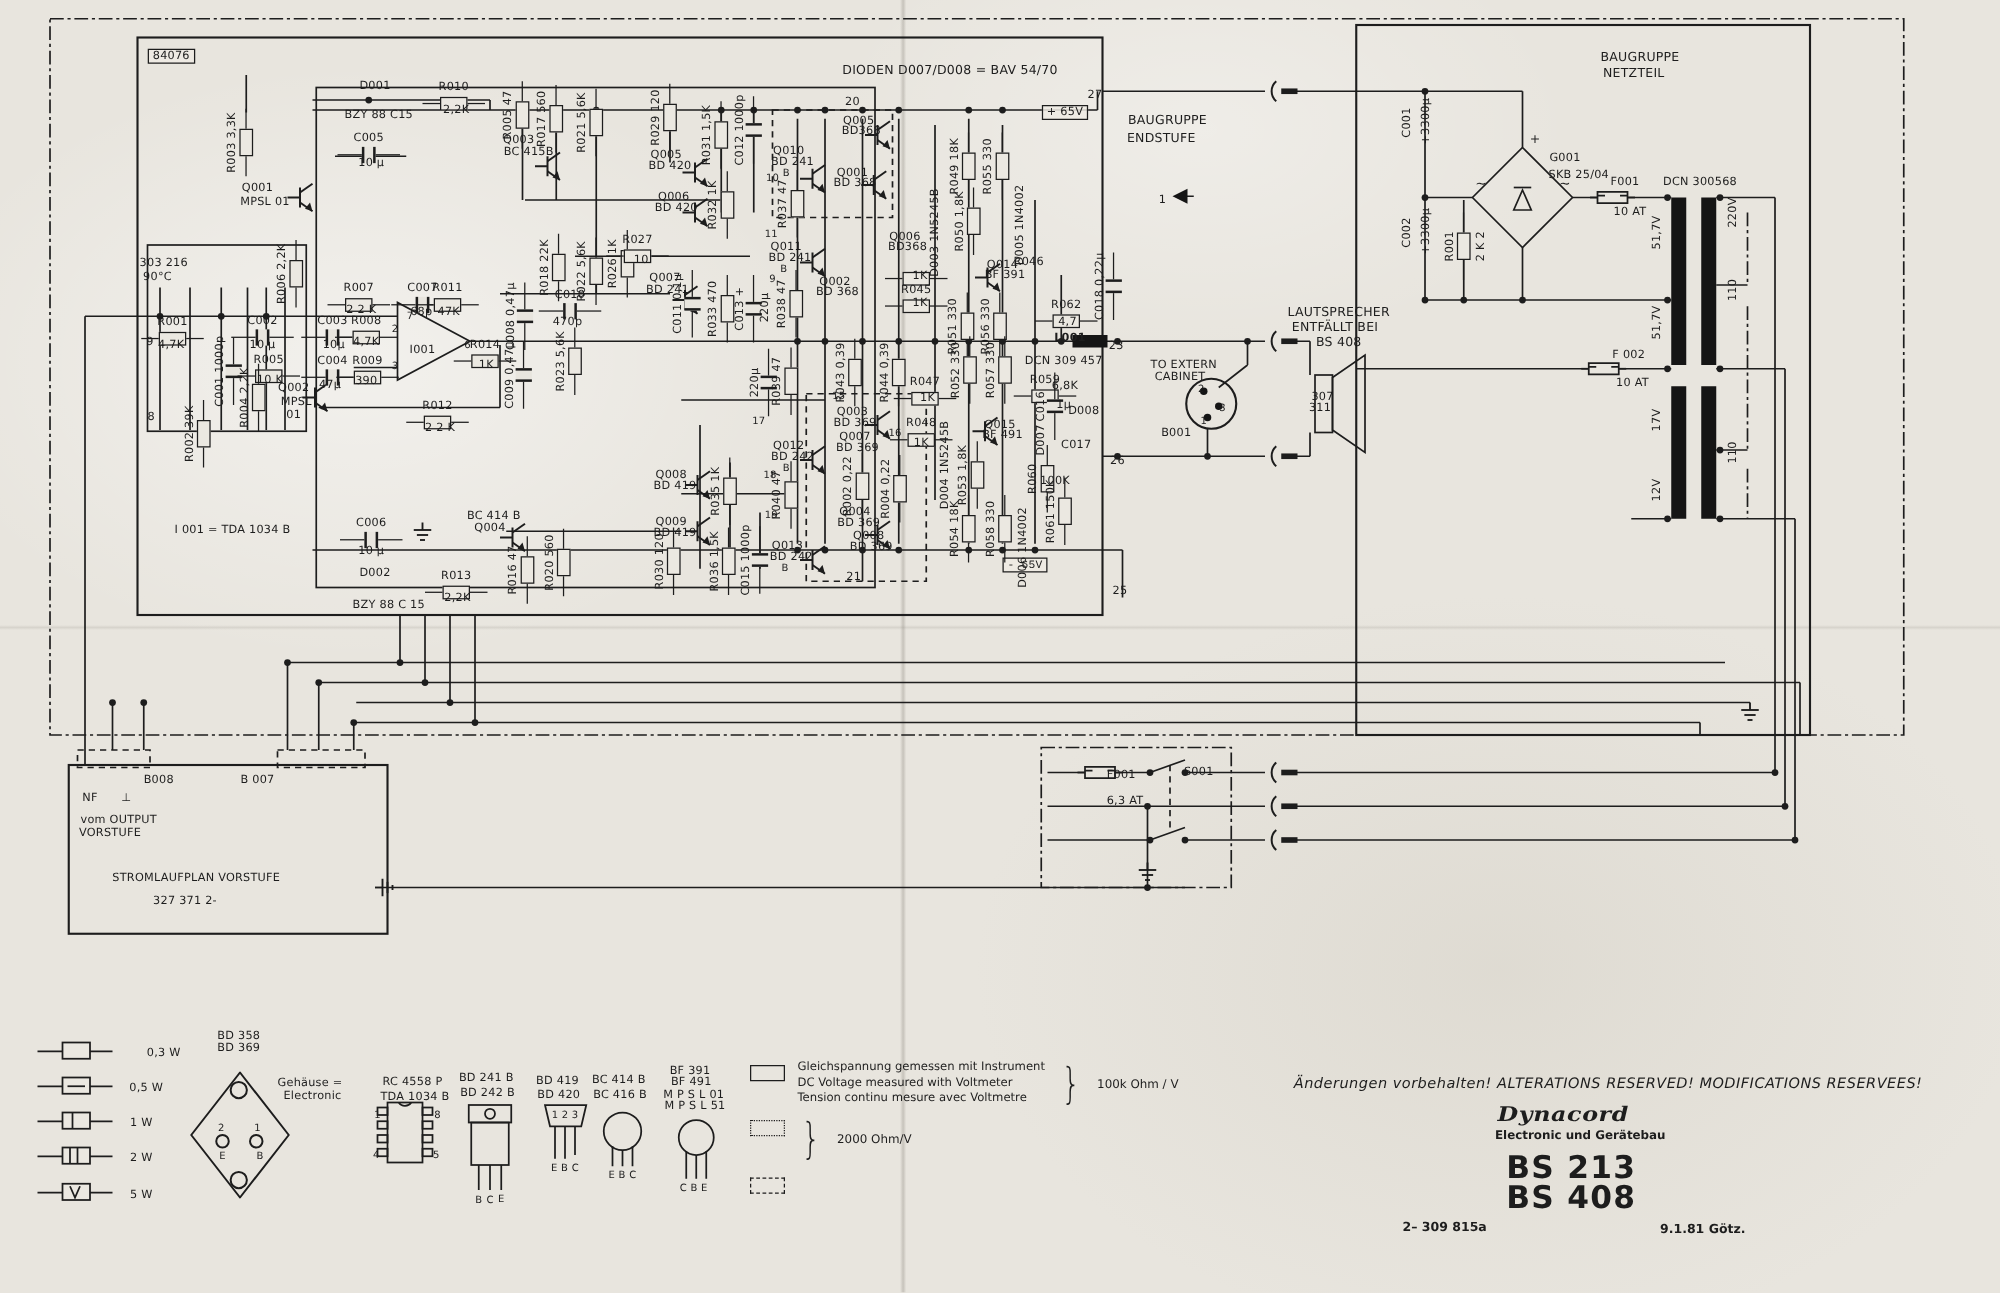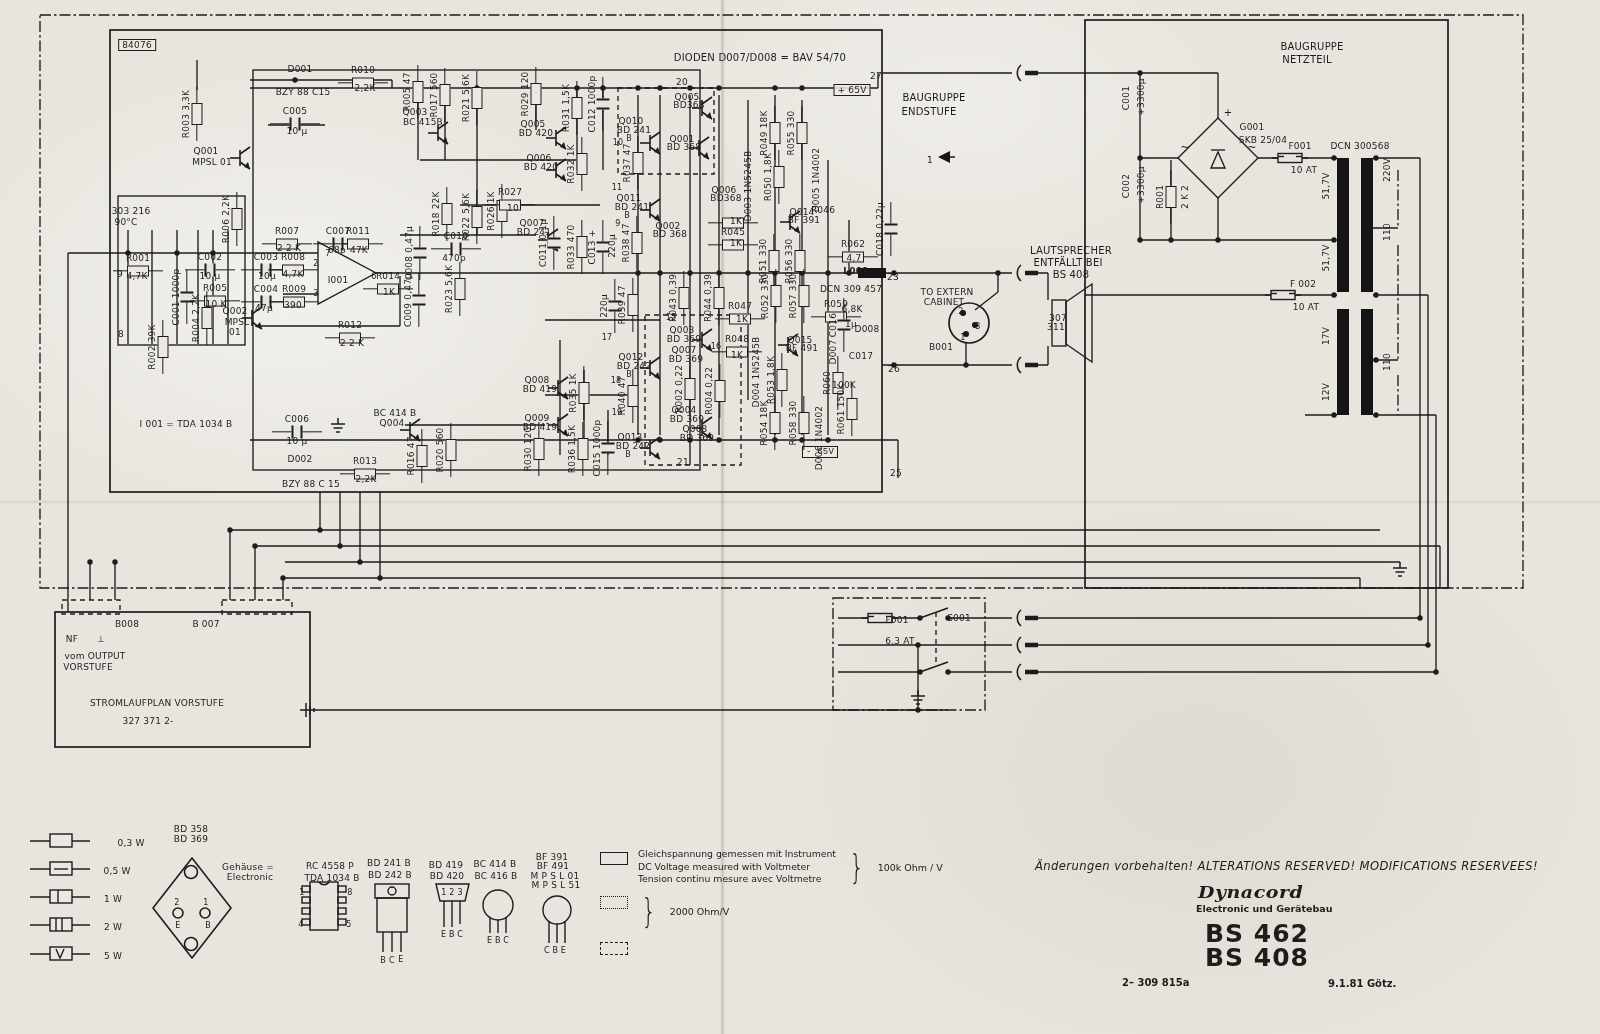--- a/index.html
+++ b/index.html
@@ -777,7 +777,7 @@
 <div class="tb disclaimer" style="left:1035px;top:859px">Änderungen vorbehalten! ALTERATIONS RESERVED! MODIFICATIONS RESERVEES!</div>
 <div class="tb brand" style="left:1198px;top:881px">Dynacord</div>
 <div class="tb subtitle" style="left:1196px;top:903px">Electronic und Gerätebau</div>
-<div class="tb model" style="left:1205px;top:922px">BS 462</div>
+<div class="tb model" style="left:1205px;top:922px">BS 213</div>
 <div class="tb model" style="left:1205px;top:946px">BS 408</div>
 <div class="tb docnum" style="left:1122px;top:977px">2– 309 815a</div>
 <div class="tb docnum" style="left:1328px;top:978px">9.1.81 Götz.</div>

